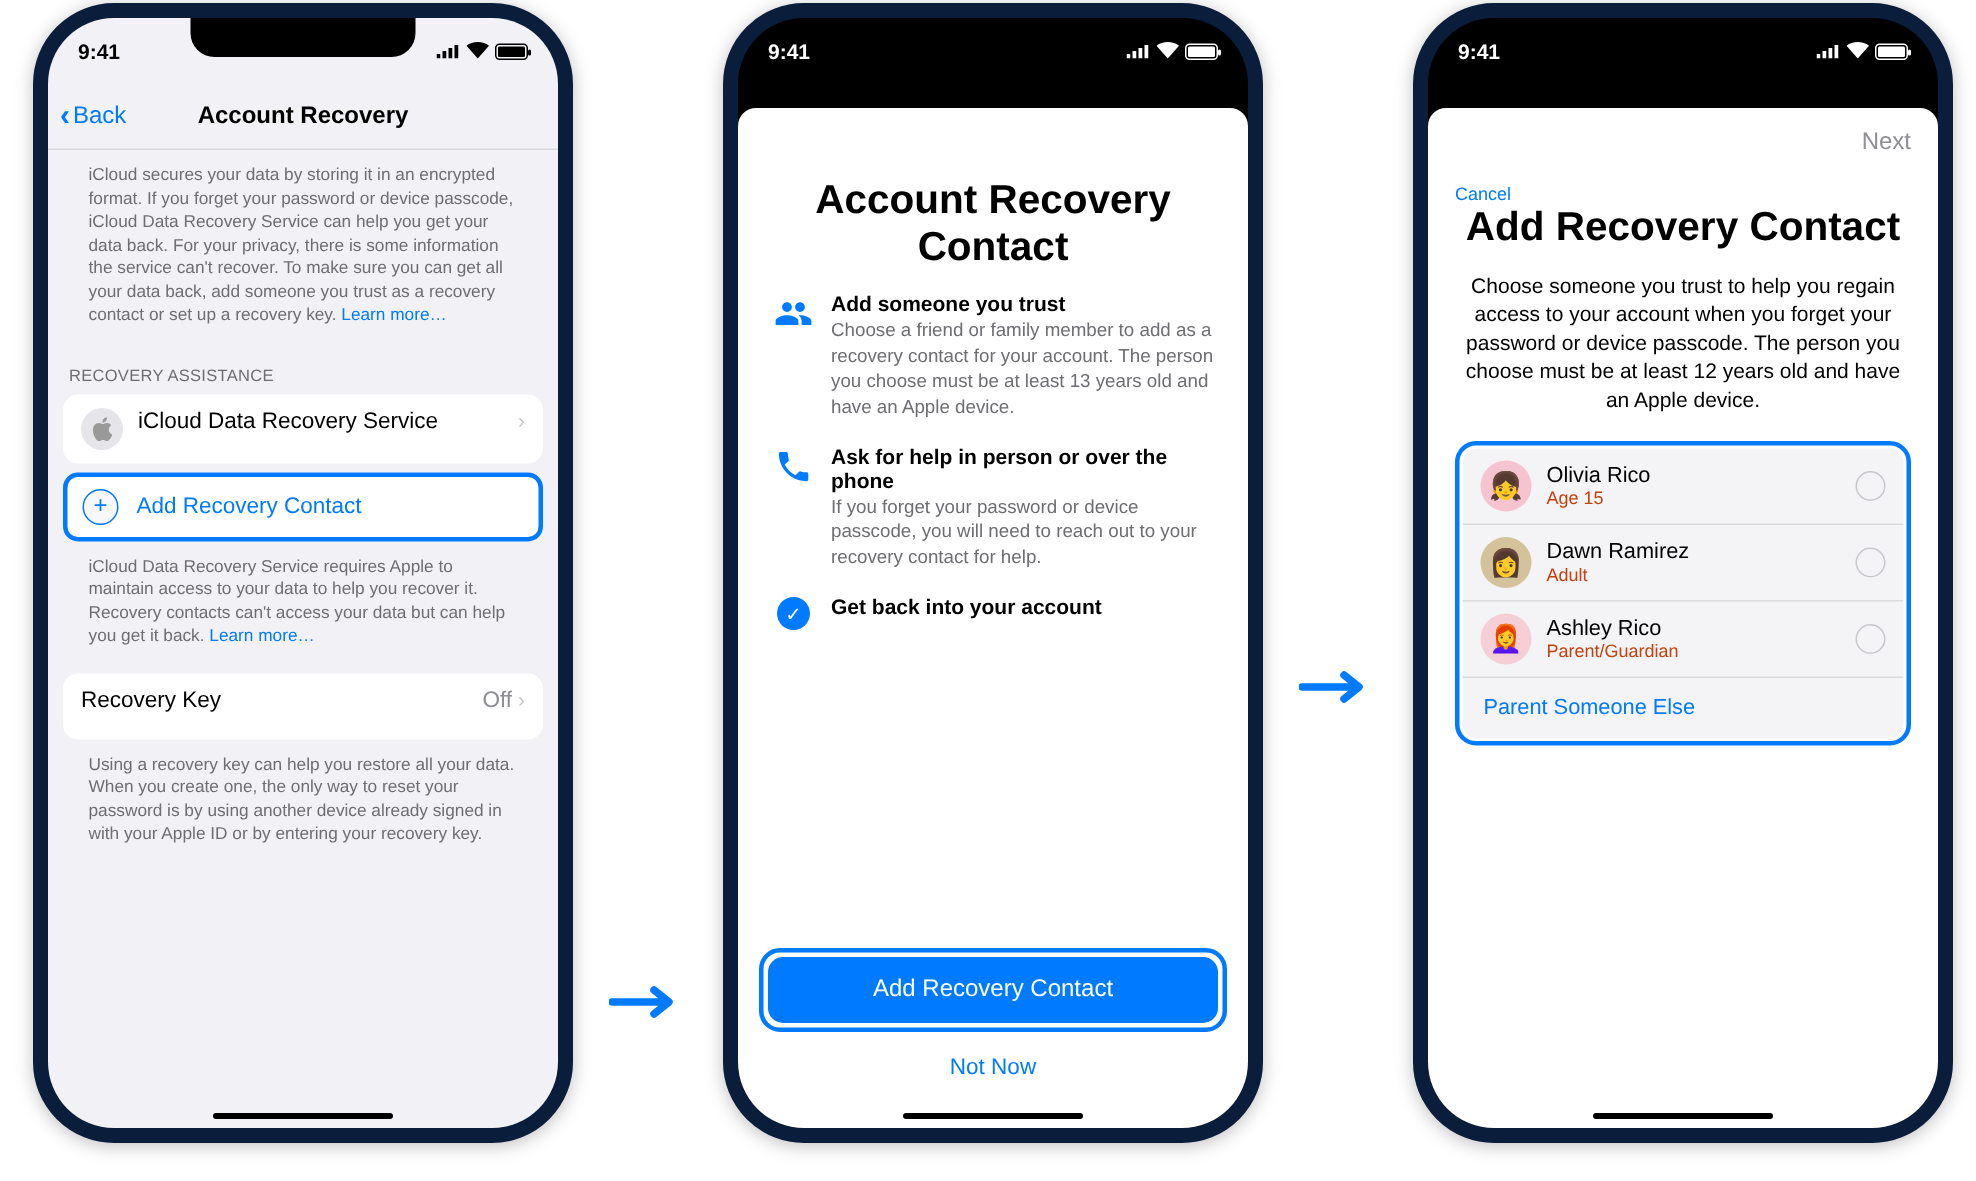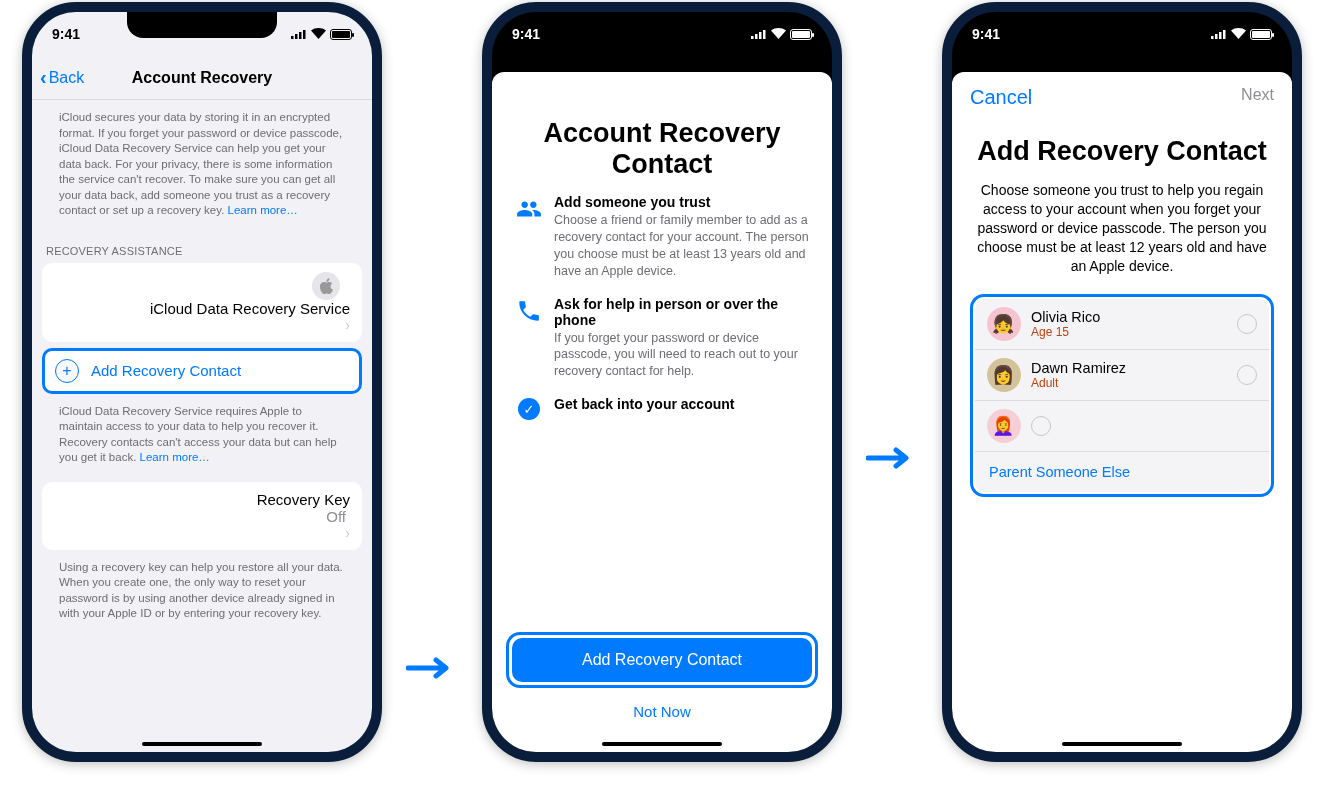--- a/index.html
+++ b/index.html
@@ -80,7 +80,7 @@
   .highlight-cell .cell-text { color: #007aff; }
   .sheet { position: absolute; top: 60px; bottom: 0; left: 0; right: 0; background: #fff; border-radius: 12px 12px 0 0; padding: 20px 18px 0; }
   .sheet-nav { position: absolute; top: 60px; left: 0; right: 0; display: flex; justify-content: space-between; padding: 14px 18px; z-index: 5; }
-  .sheet-nav .left { color: #007aff; font-size: 20px; }
+  .sheet-nav .left { color: #007aff; font-size: 12px; margin-top: 36px; }
   .sheet-nav .right { color: #8e8e93; font-size: 16px; }
 
   .big-title { font-size: 27px; font-weight: 700; text-align: center; margin: 26px 0 14px; line-height: 1.15; }

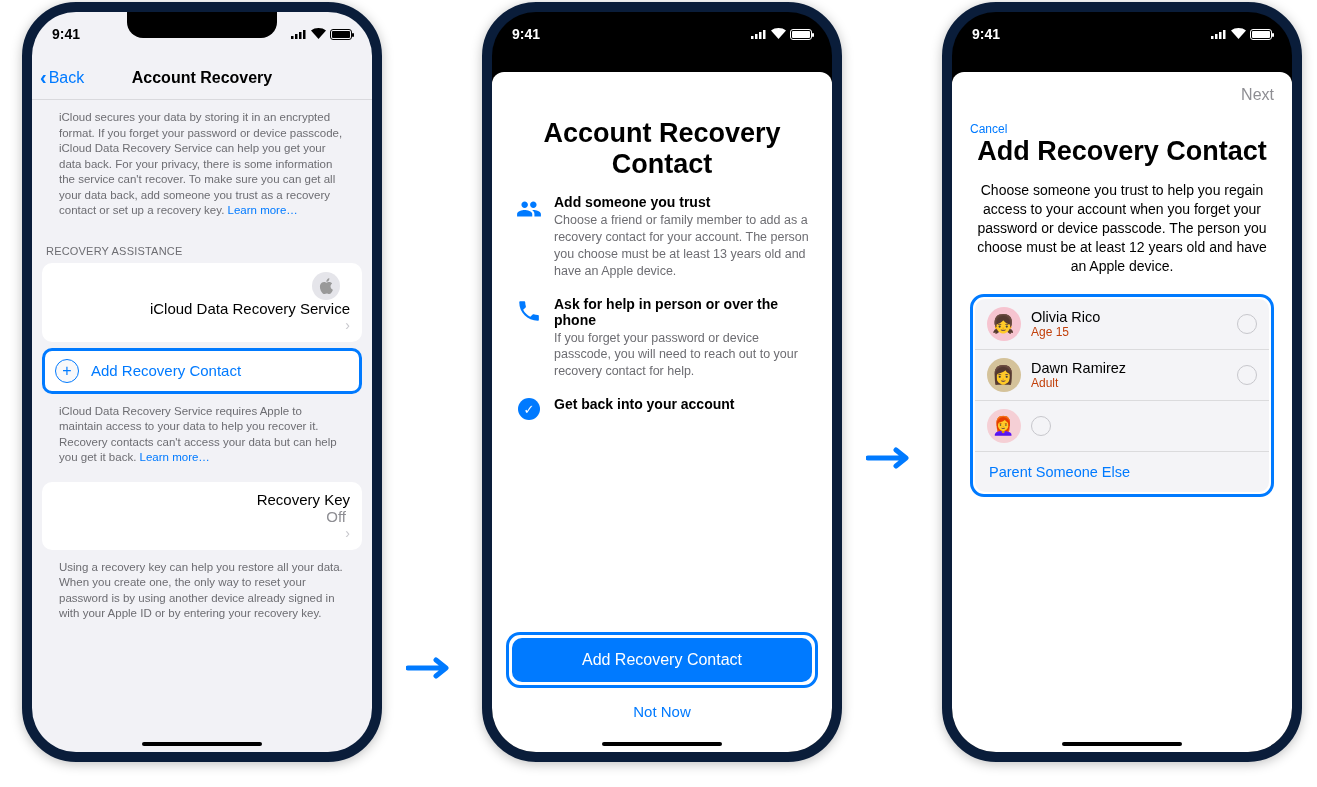--- a/index.html
+++ b/index.html
@@ -64,7 +64,7 @@
   .section-header { font-size: 11px; color: #6d6d72; padding: 18px 14px 6px; text-transform: uppercase; letter-spacing: 0.2px; }
 
   .cell-group { margin: 0 10px; background: #fff; border-radius: 10px; overflow: hidden; }
-  .cell { display: flex; align-items: flex-end; padding: 9px 12px; border-bottom: 0.5px solid rgba(0,0,0,0.1); min-height: 44px; position: relative; flex-direction: column; }
+  .cell { display: flex; align-items: flex-start; padding: 9px 12px; border-bottom: 0.5px solid rgba(0,0,0,0.1); min-height: 44px; position: relative; }
   .cell:last-child { border-bottom: none; }
   .cell-icon { width: 28px; height: 28px; border-radius: 14px; background: #e5e5ea; display: flex; align-items: center; justify-content: center; margin-right: 10px; }
   .cell-text { flex: 1; font-size: 15px; }

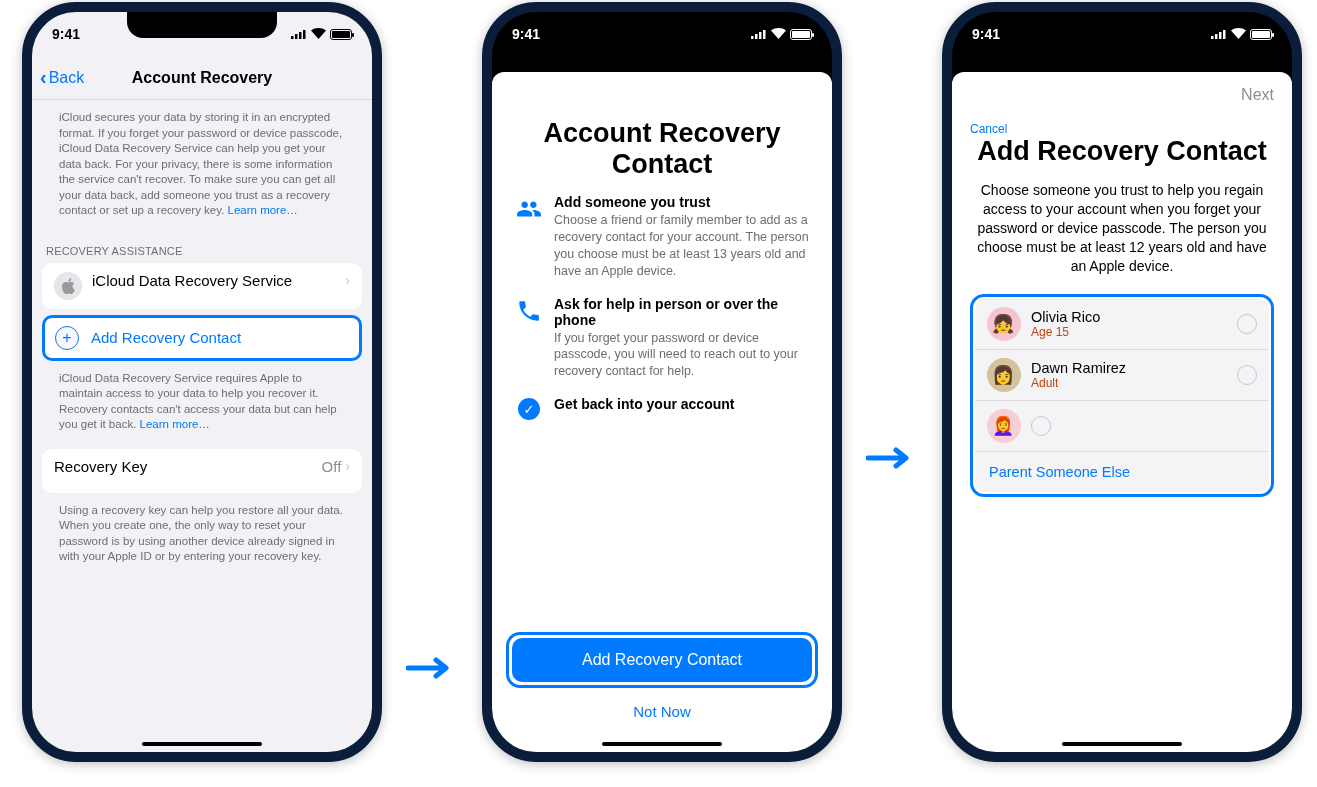--- a/index.html
+++ b/index.html
@@ -336,6 +336,10 @@
           </div>
           <div class="contact-cell">
             <div class="avatar av3">👩‍🦰</div>
+            <div style="flex:1">
+              <div class="contact-name">Ashley Rico</div>
+              <div class="contact-sub">Parent/Guardian</div>
+            </div>
             <div class="radio"></div>
           </div>
           <div class="choose-else">Parent Someone Else</div>

